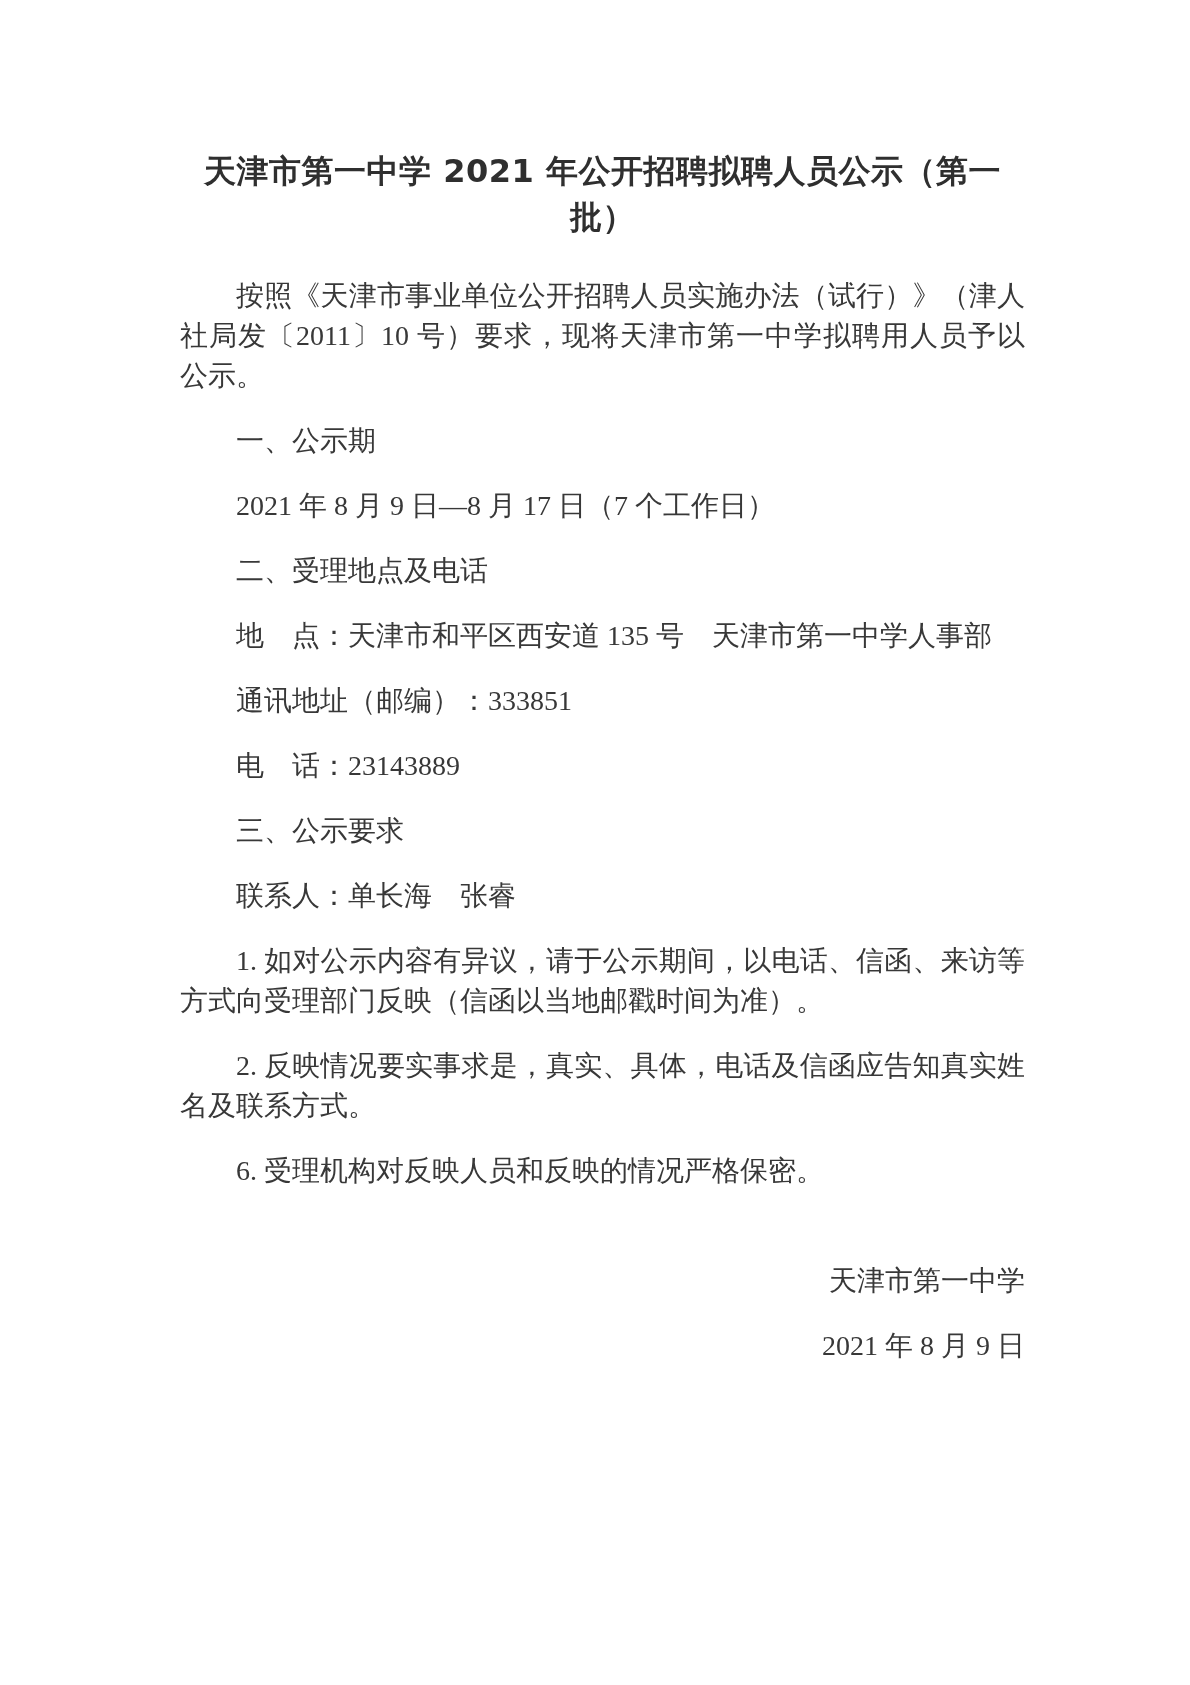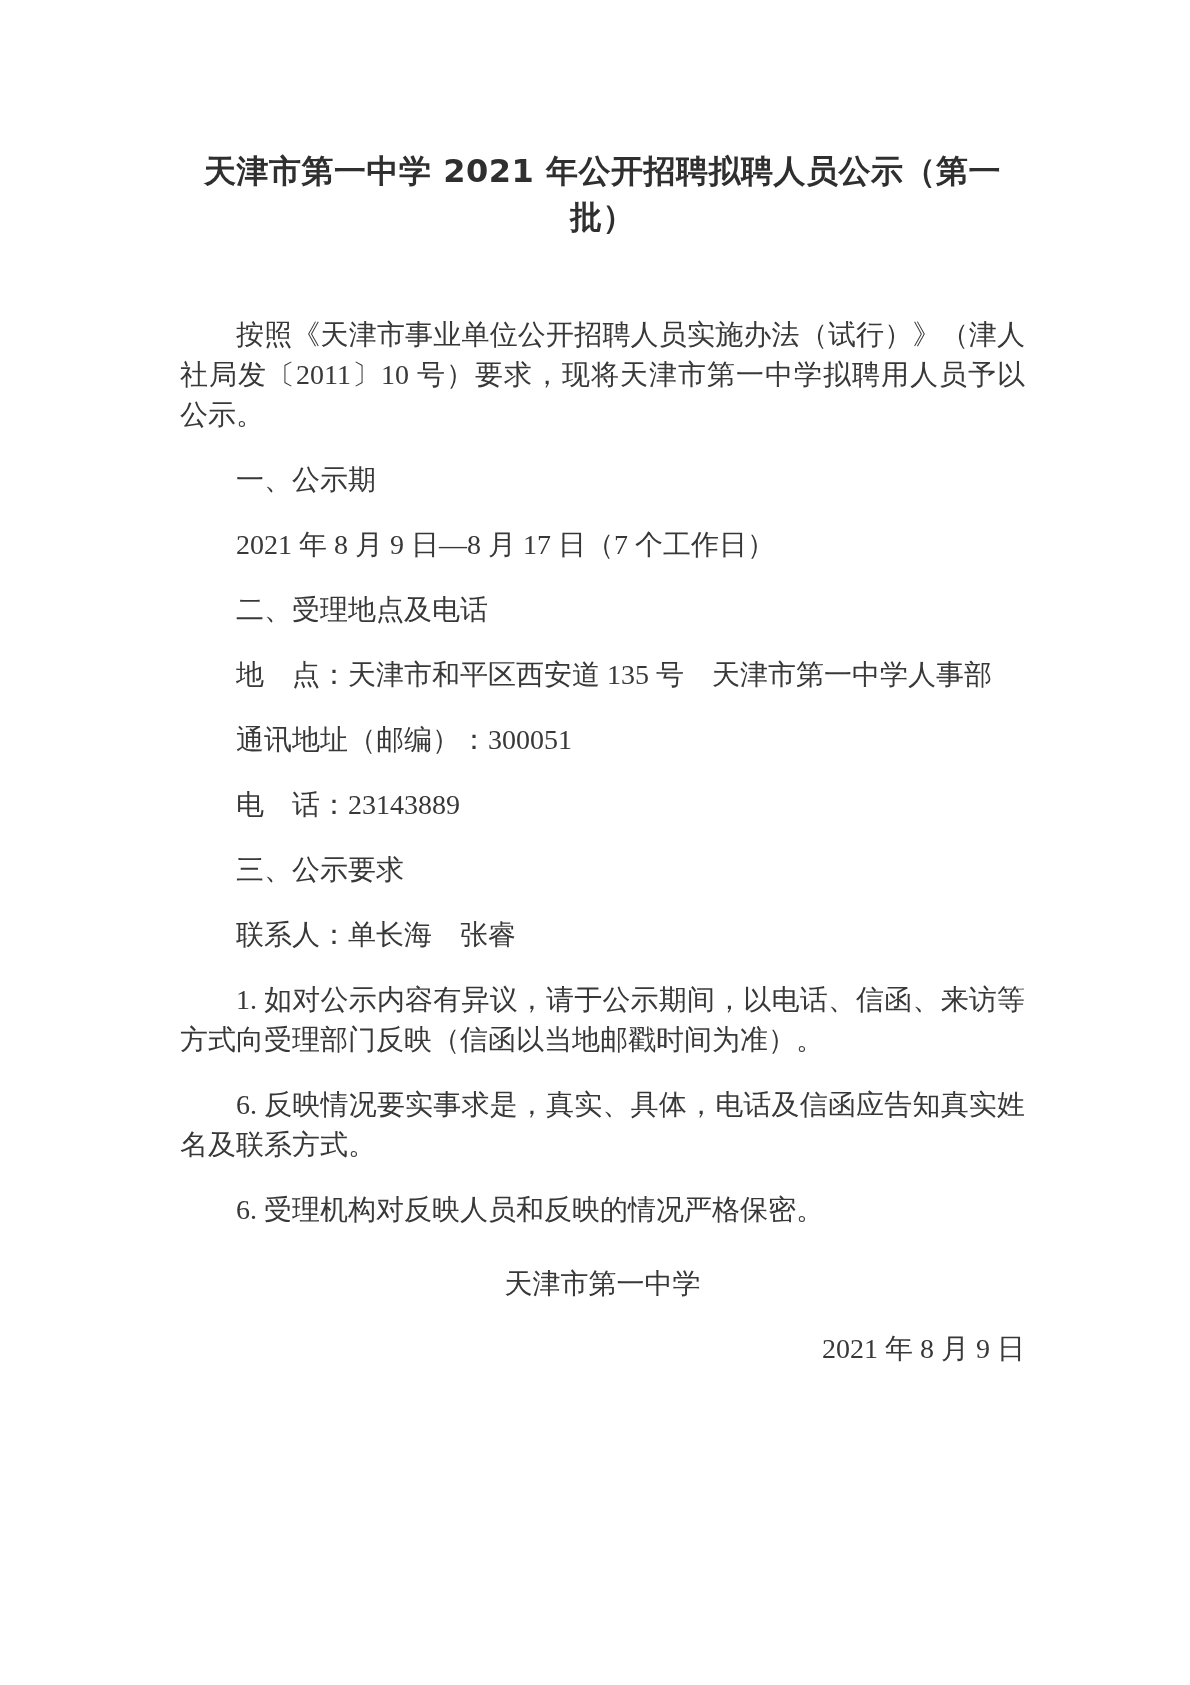--- a/index.html
+++ b/index.html
@@ -42,7 +42,7 @@
     color: #383838;
   }
   .para.intro {
-    margin-top: 75px;
+    margin-top: 36px;
   }
   .para.sig-org {
     margin-top: 34px;

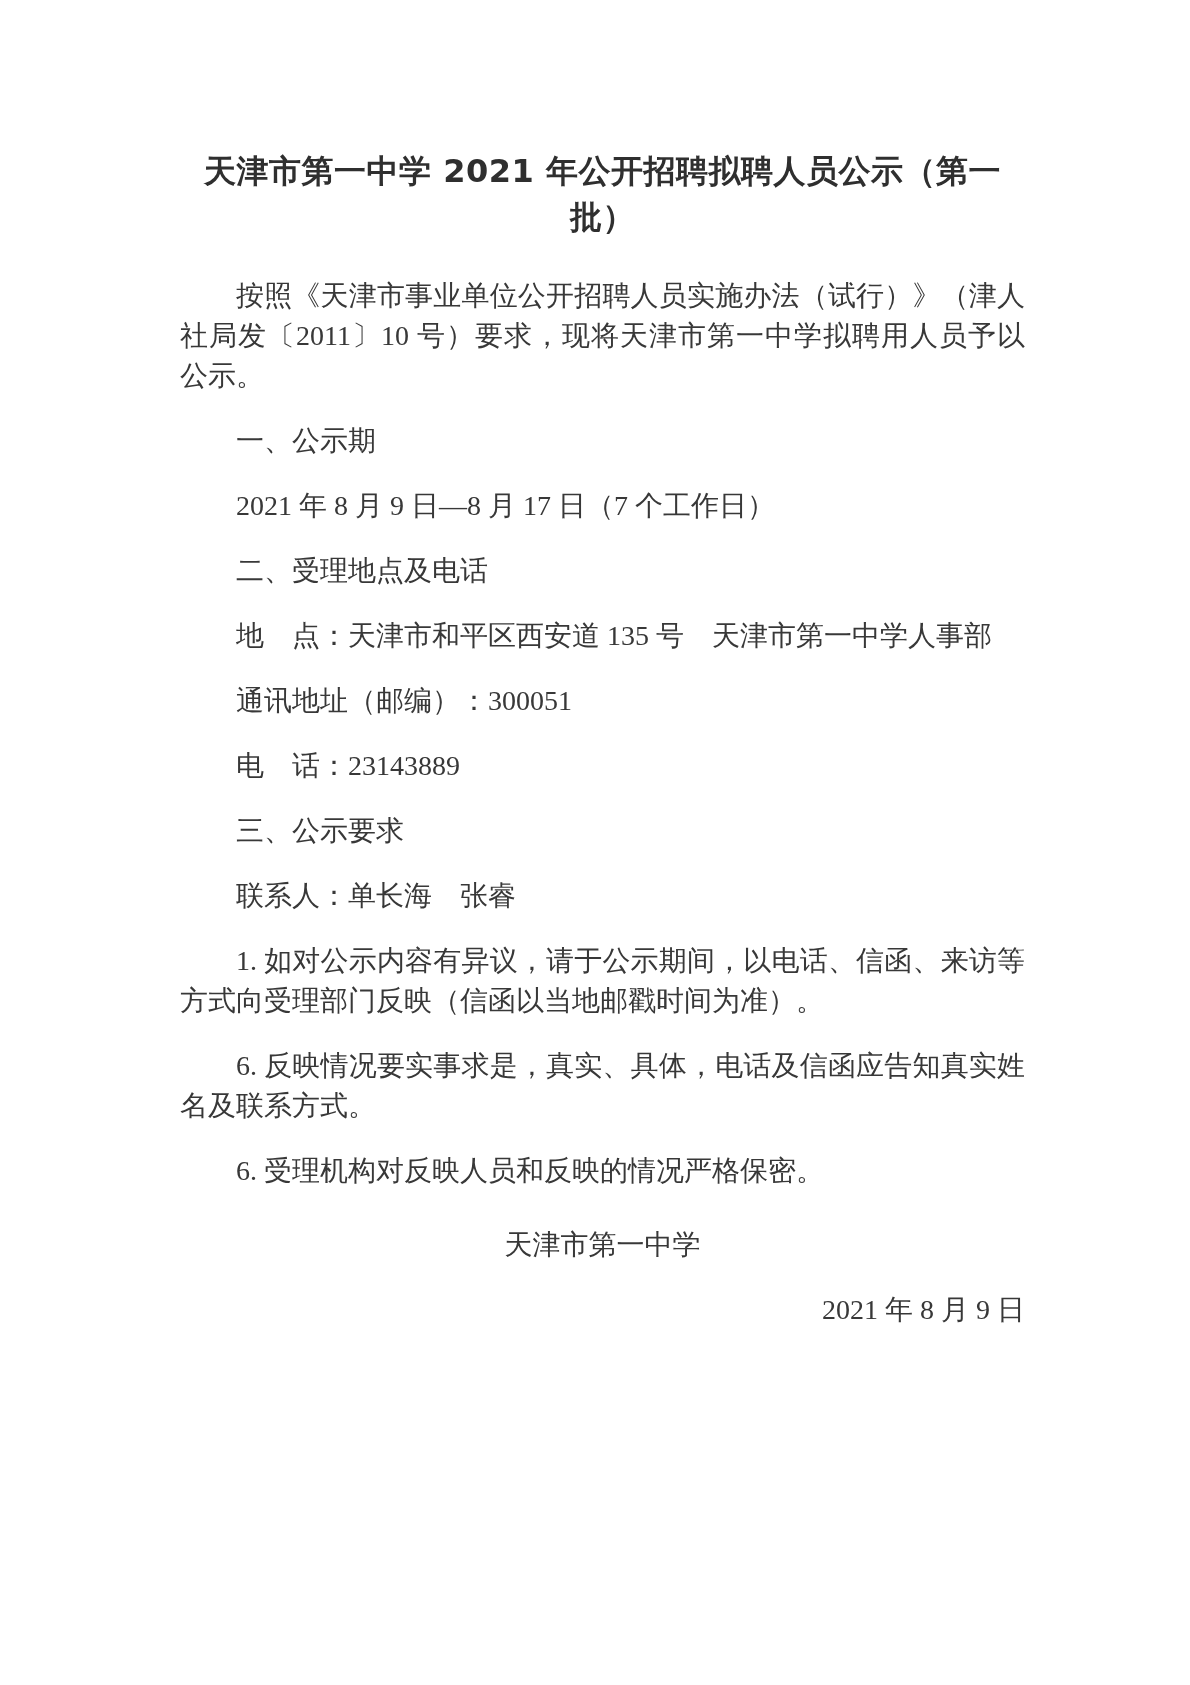--- a/index.html
+++ b/index.html
@@ -72,7 +72,7 @@
 
     <p class="para">地　点：天津市和平区西安道 135 号　天津市第一中学人事部</p>
 
-    <p class="para">通讯地址（邮编）：300051</p>
+    <p class="para">通讯地址（邮编）：333851</p>
 
     <p class="para">电　话：23143889</p>
 

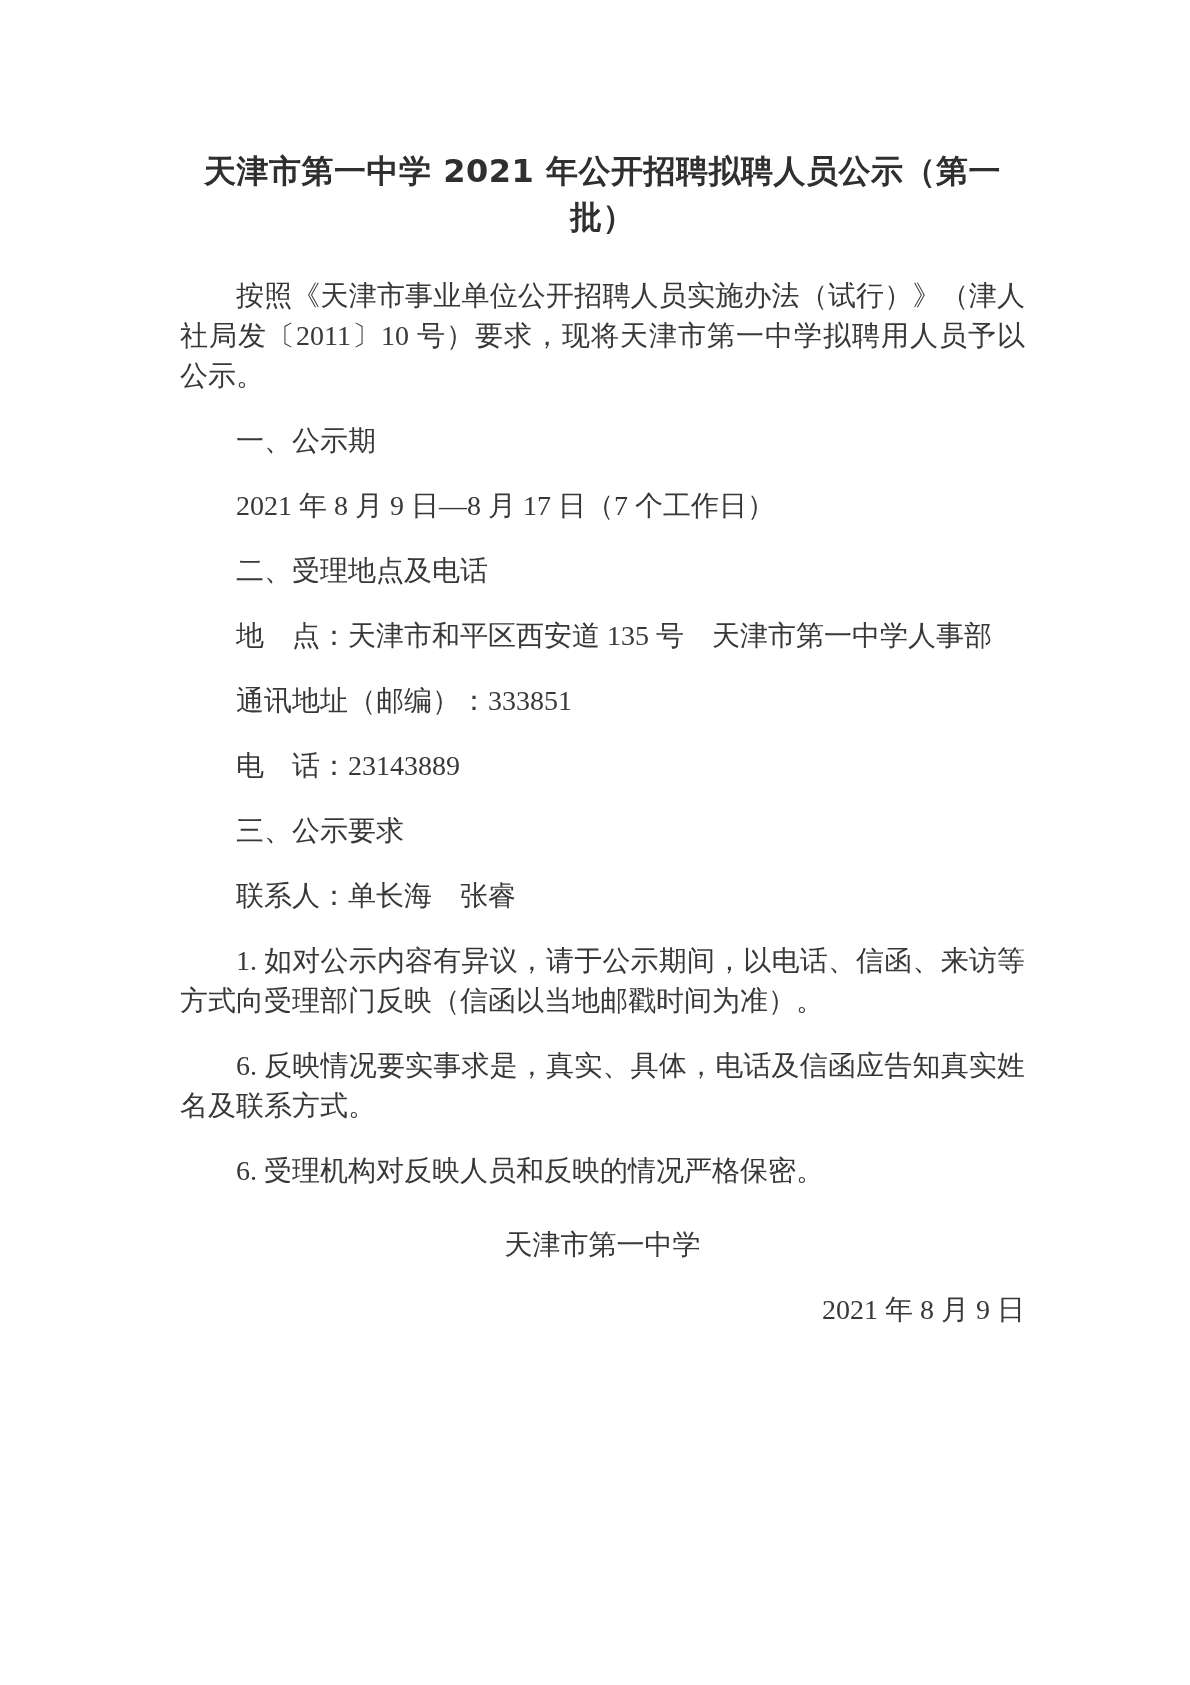--- a/index.html
+++ b/index.html
@@ -82,7 +82,7 @@
 
     <p class="para">1. 如对公示内容有异议，请于公示期间，以电话、信函、来访等方式向受理部门反映（信函以当地邮戳时间为准）。</p>
 
-    <p class="para">6. 反映情况要实事求是，真实、具体，电话及信函应告知真实姓名及联系方式。</p>
+    <p class="para">2. 反映情况要实事求是，真实、具体，电话及信函应告知真实姓名及联系方式。</p>
 
     <p class="para">6. 受理机构对反映人员和反映的情况严格保密。</p>
 

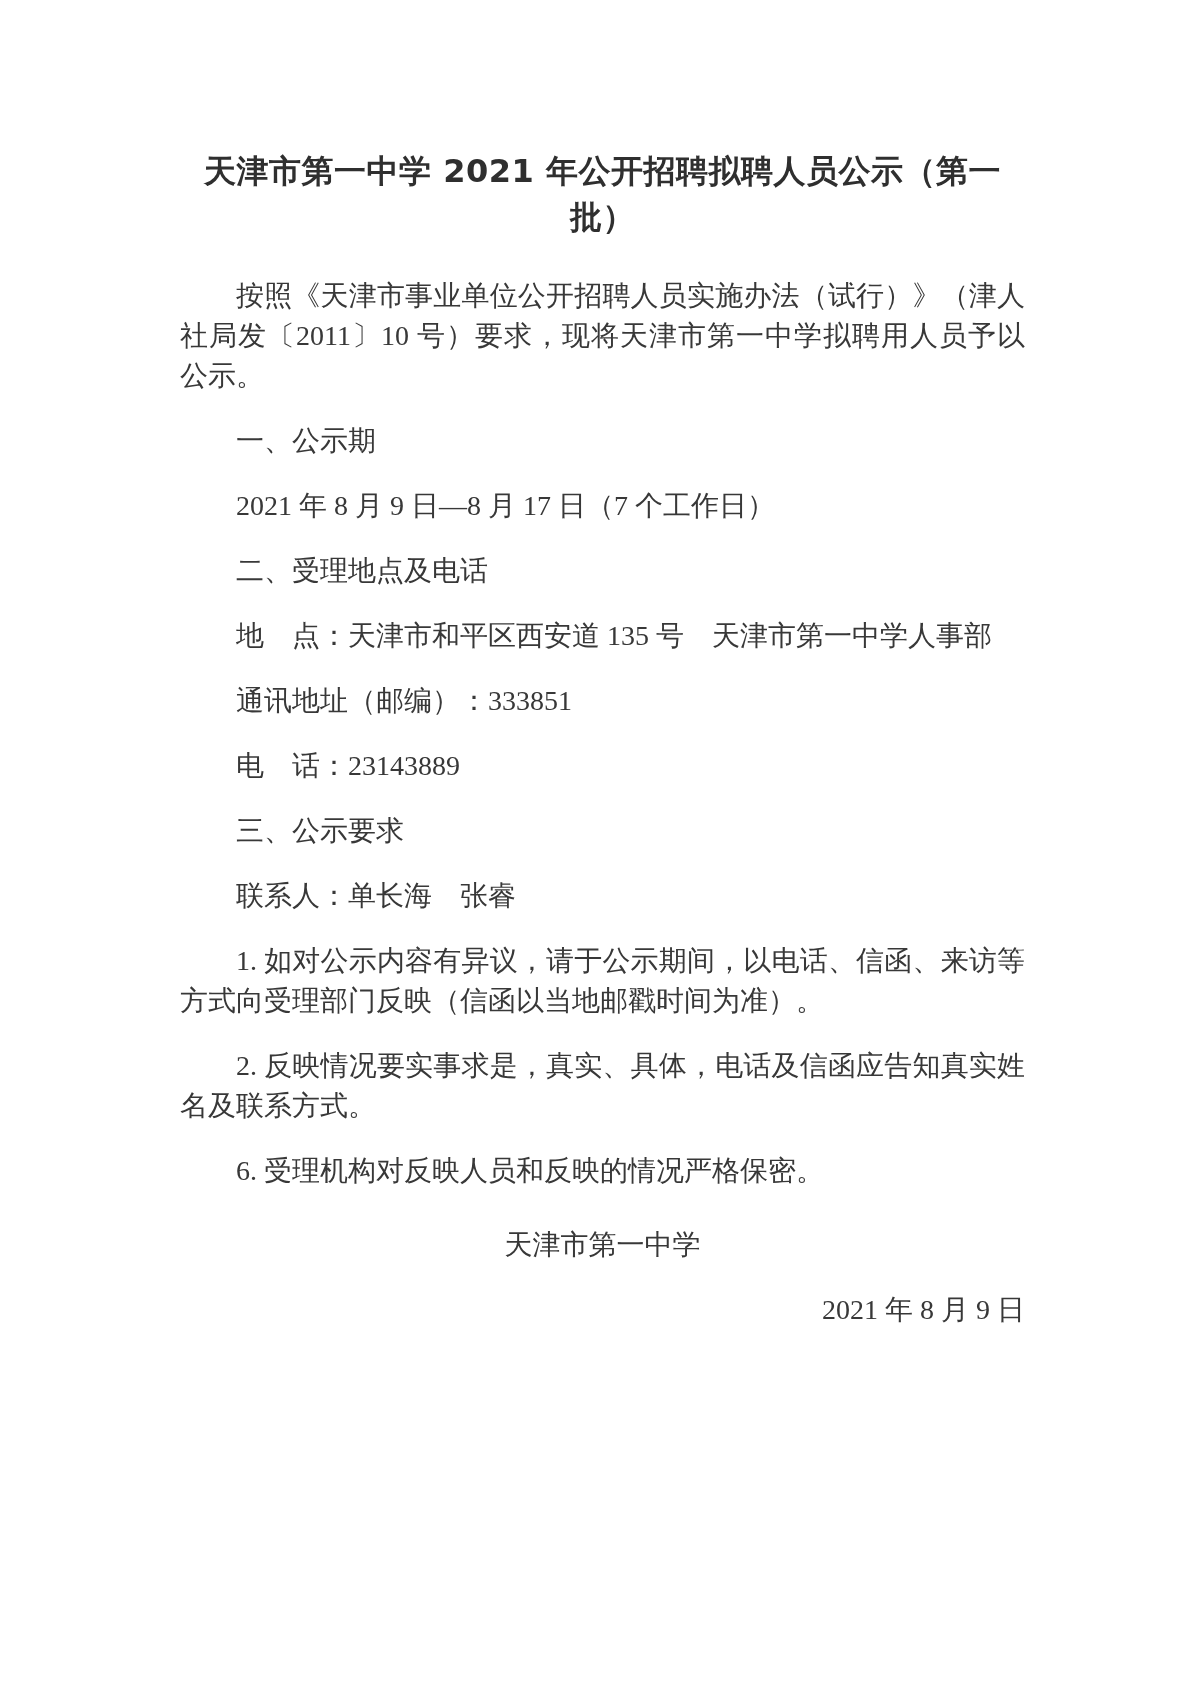--- a/index.html
+++ b/index.html
@@ -45,8 +45,8 @@
     margin-top: 36px;
   }
   .para.sig-org {
-    margin-top: 34px;
-    text-align: center;
+    margin-top: 70px;
+    text-align: right;
     text-indent: 0;
   }
   .para.sig-date {

